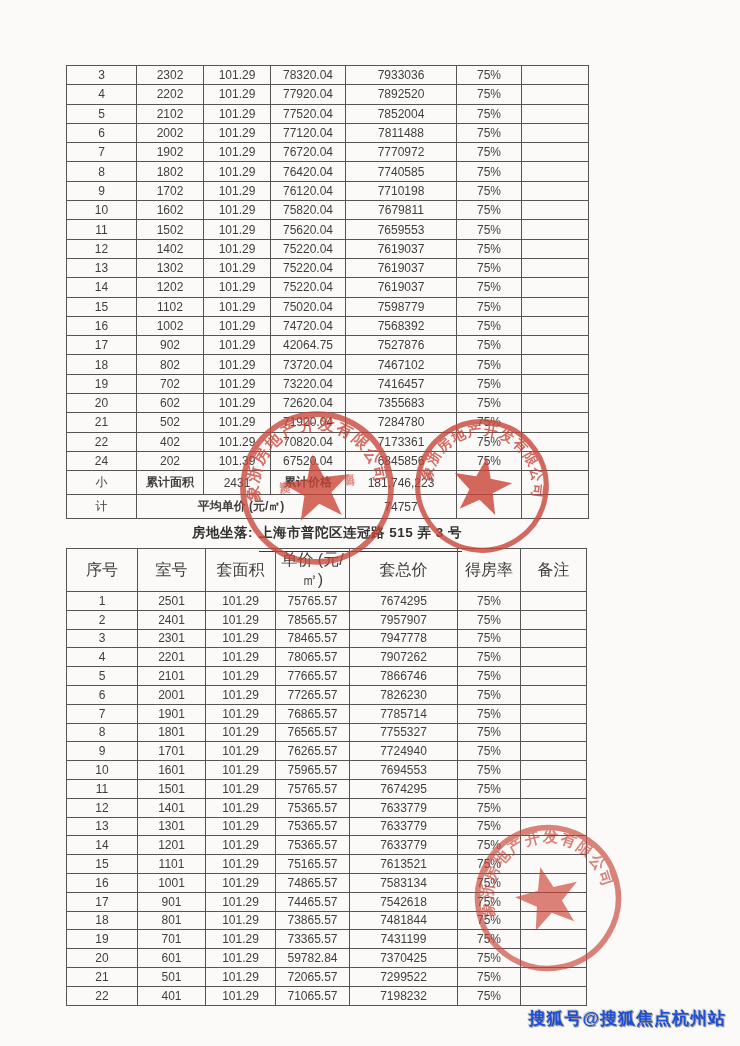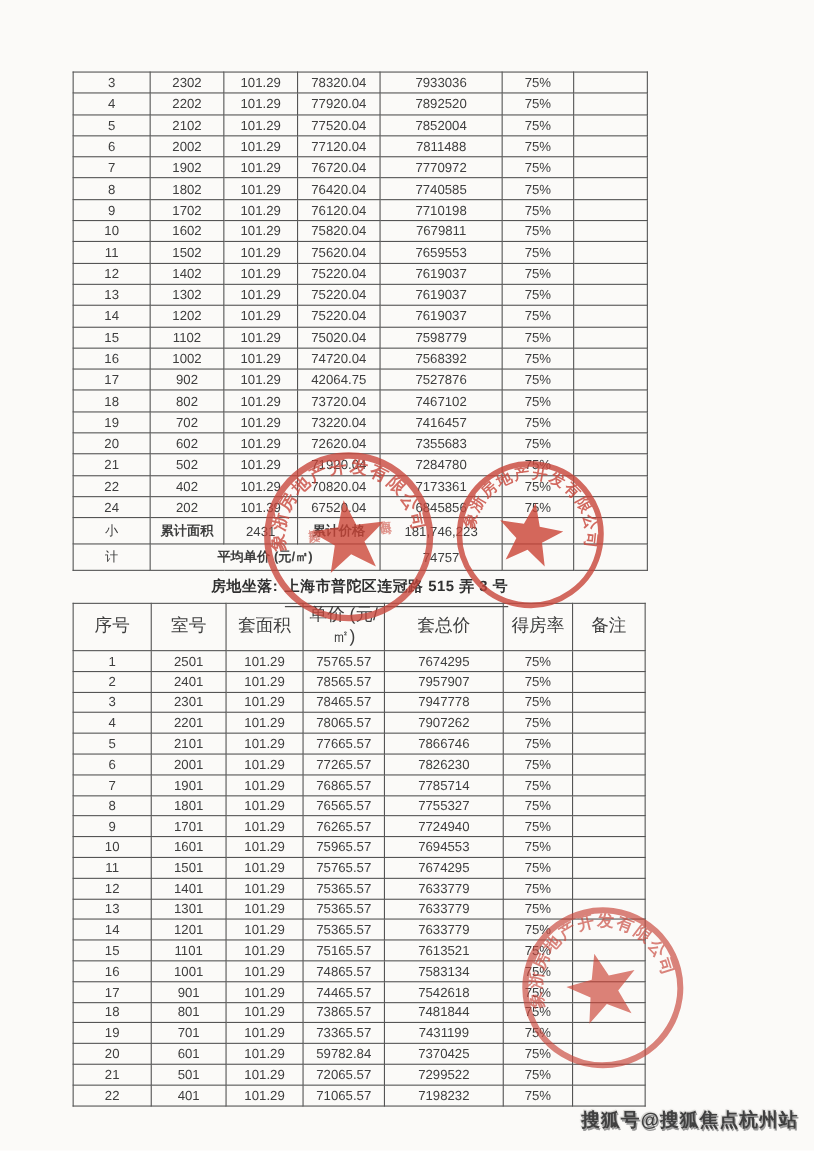--- a/index.html
+++ b/index.html
@@ -41,7 +41,7 @@
   .watermark {
     position:absolute; right:14px; top:1007px;
     font-size:17px; font-weight:bold; letter-spacing:1px;
-    color:#404040;
+    color:#1d4ed8;
     text-shadow:1px 1px 0 #9a9a9a, -1px -1px 0 #d8d7d4, 0 0 2px #b0b0ae;
   }
 </style>

